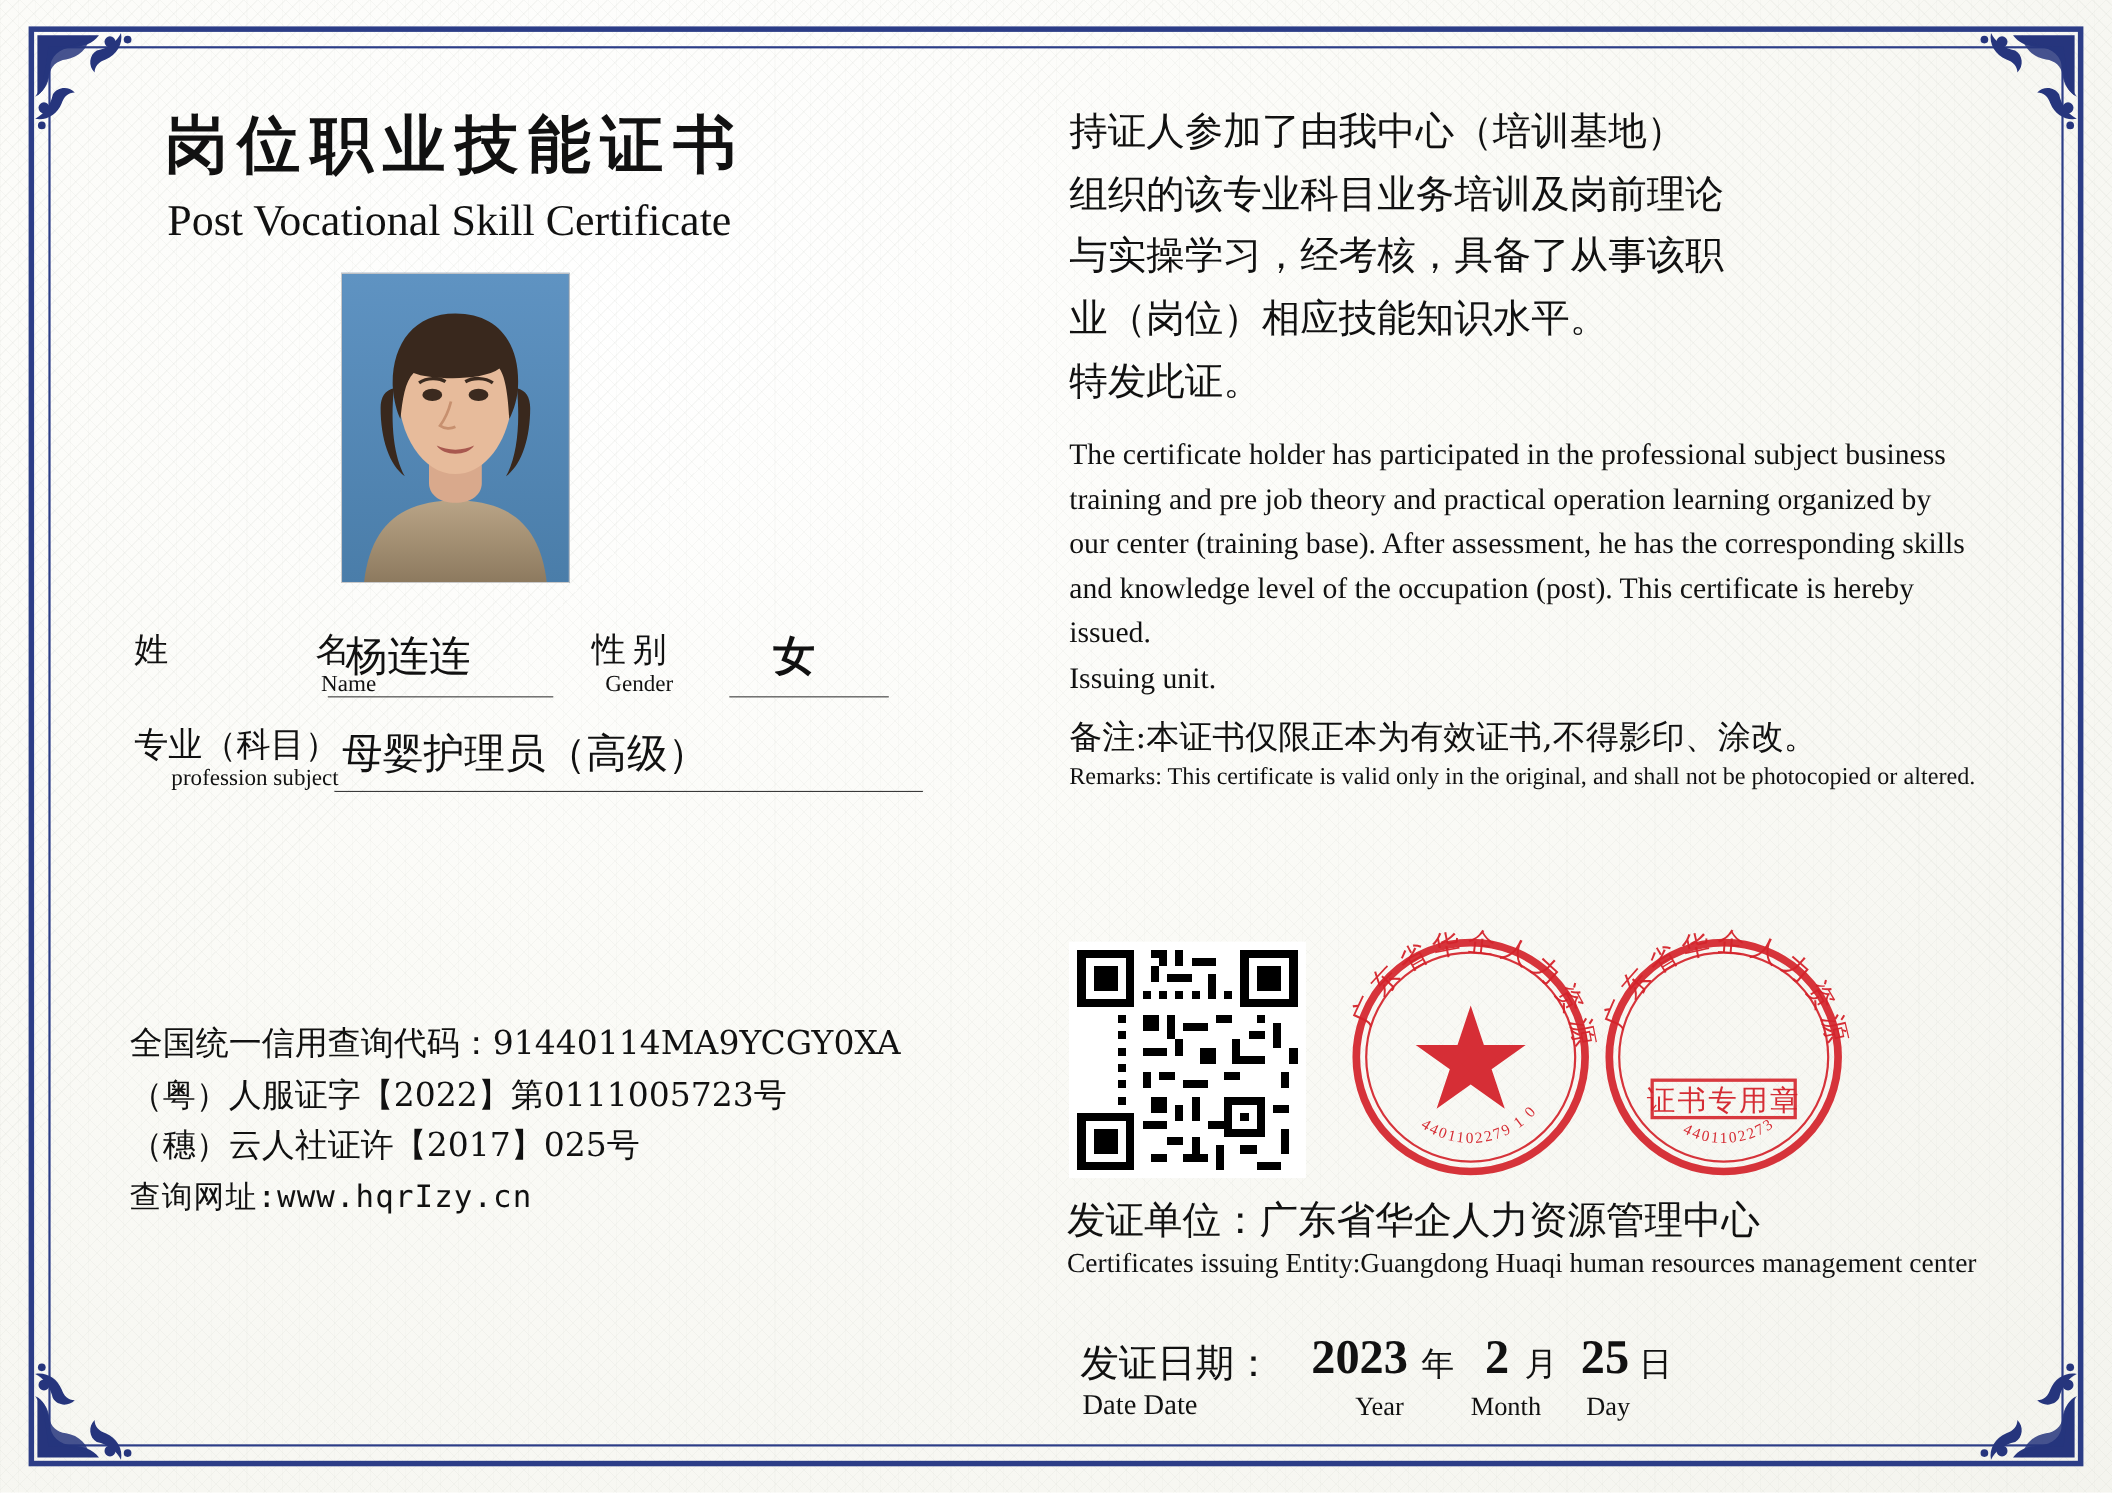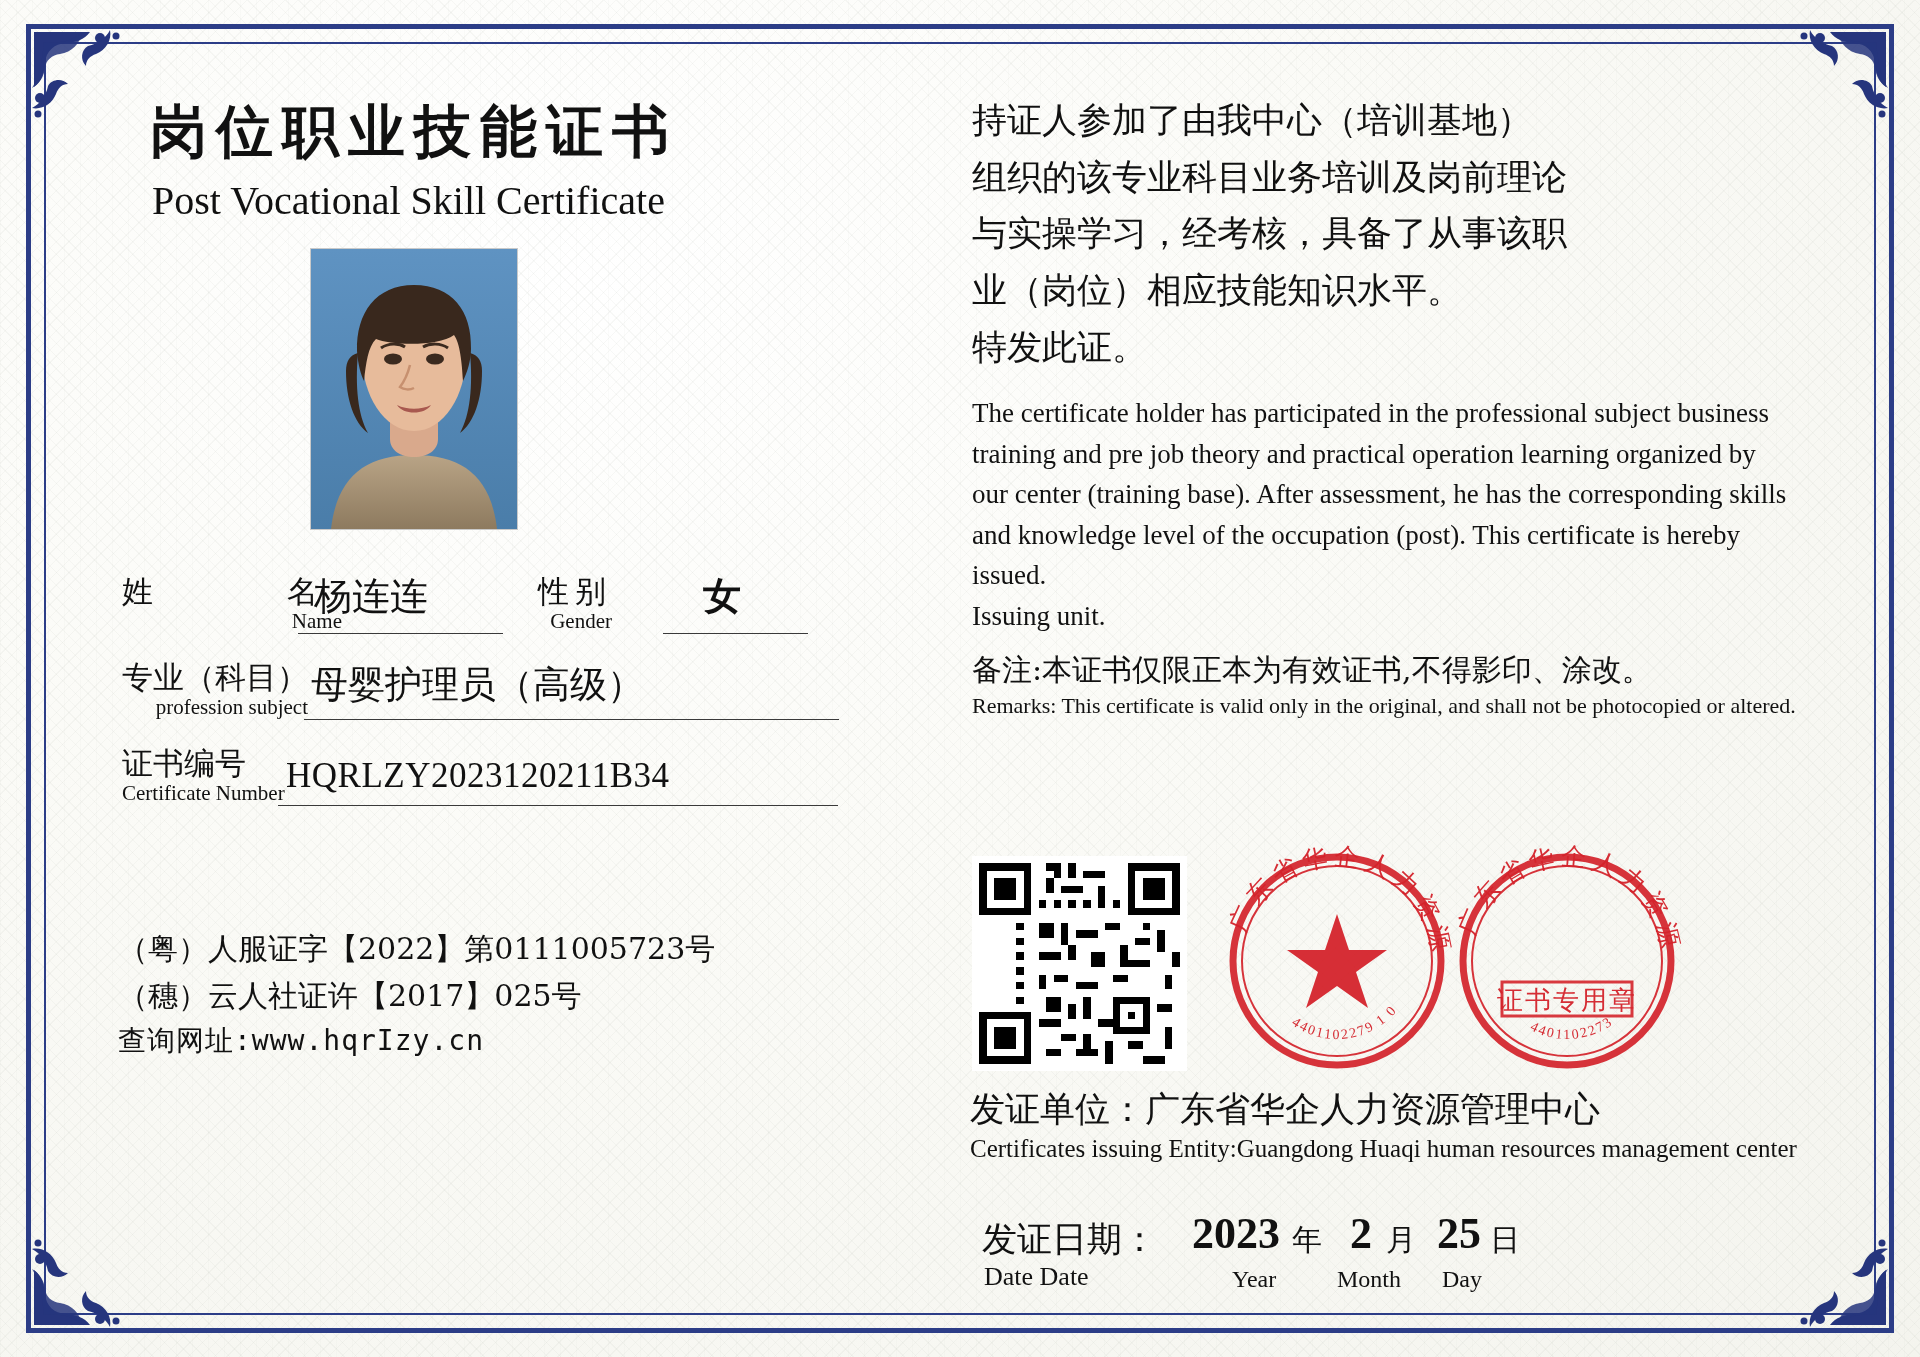--- a/index.html
+++ b/index.html
@@ -461,14 +461,6 @@
         </div>
 
 
-        <div class="field-row">
-          <span class="lbl" id="lbl-cert">
-            <span class="cn">证书编号</span>
-            <span class="en">Certificate Number</span>
-          </span>
-          <span class="rule" id="rule-cert"></span>
-          <span class="value mono" id="val-cert">HQRLZY2023120211B34</span>
-        </div>
       </div>
 
       <div id="footnotes">

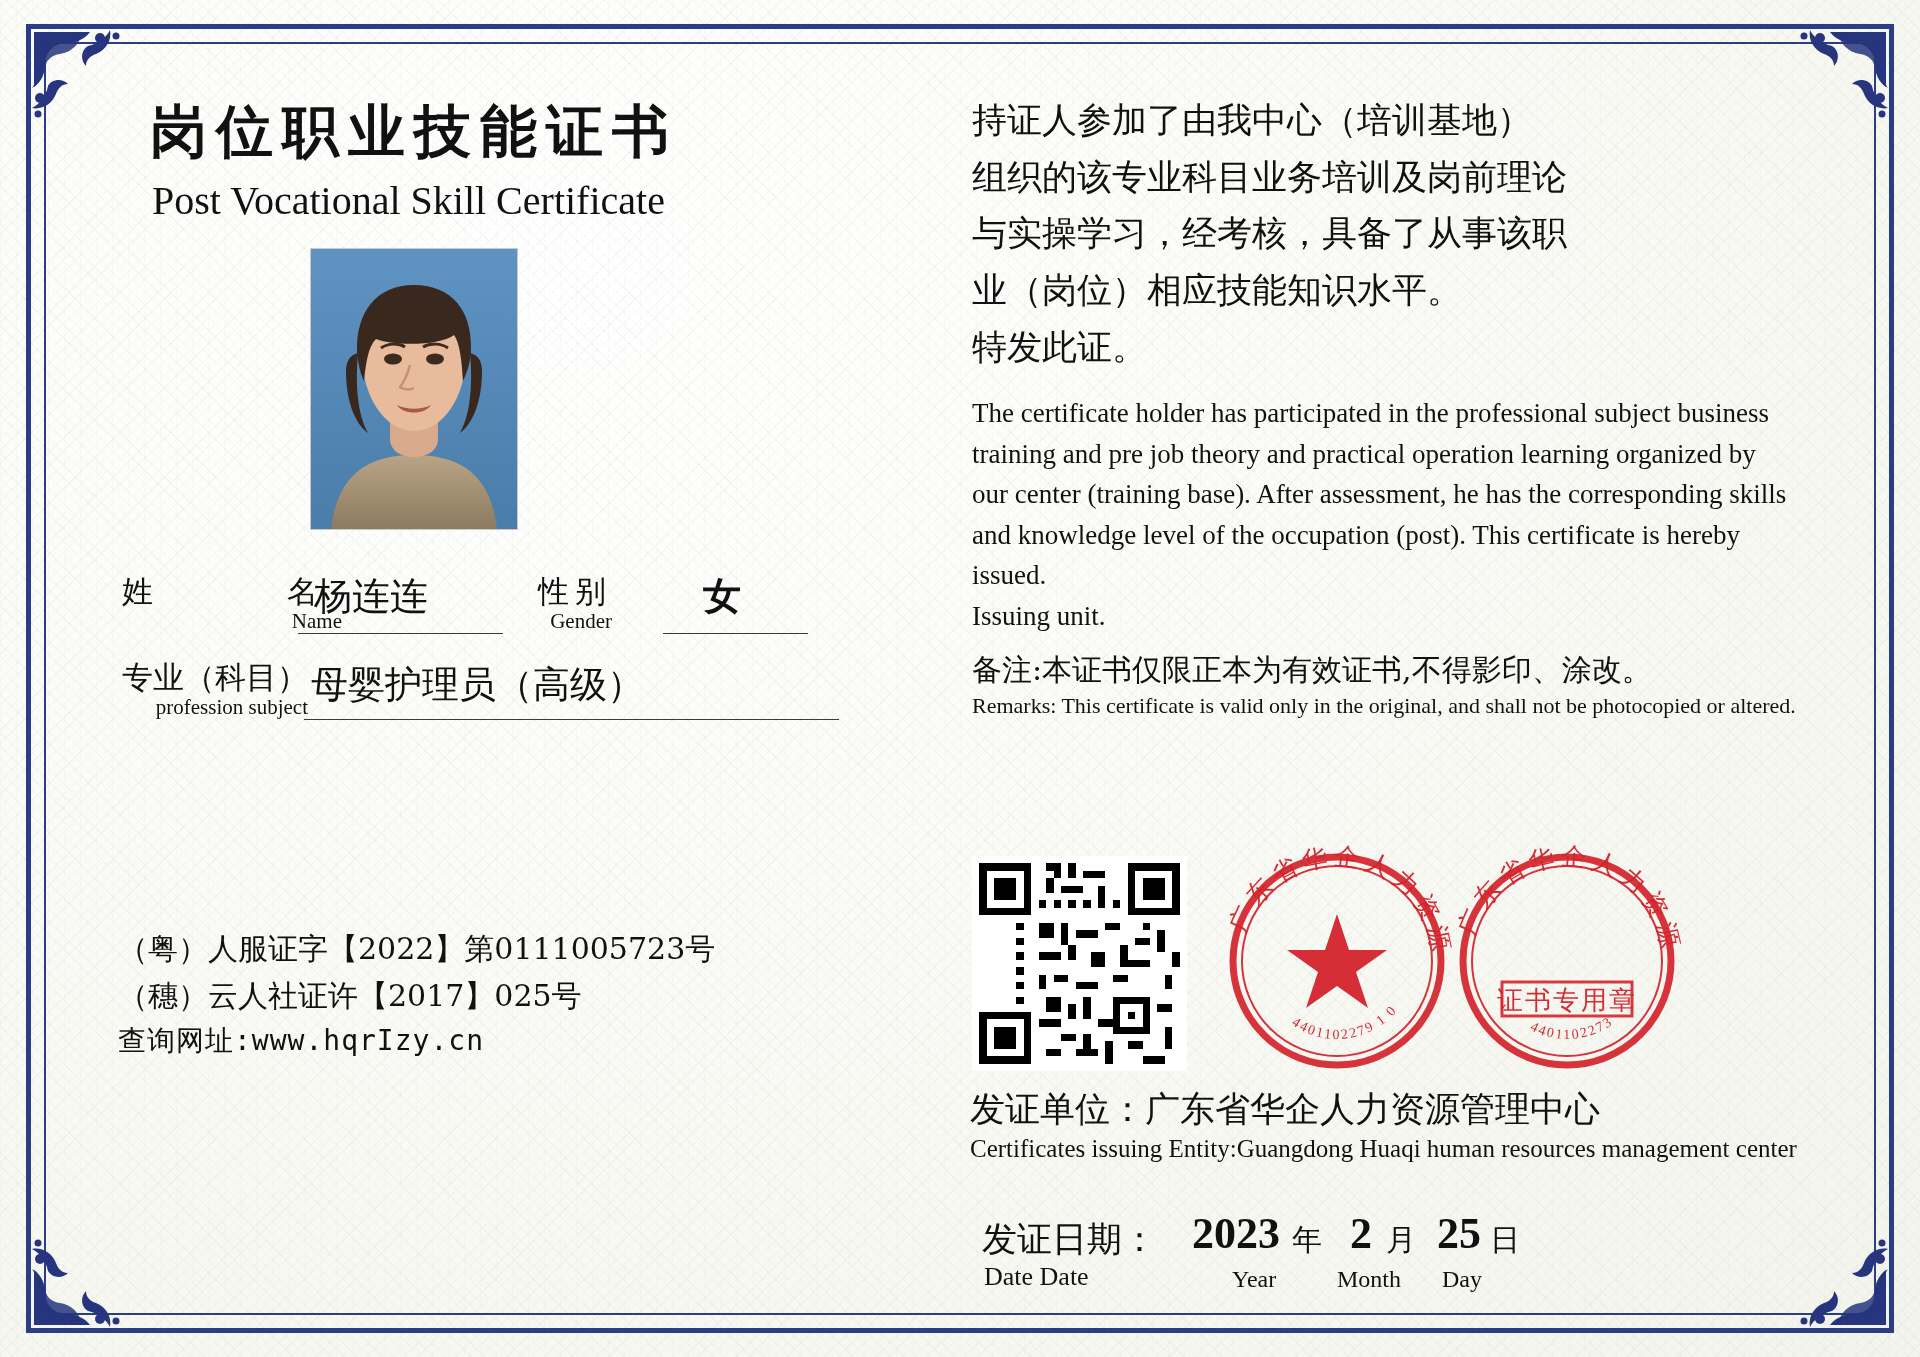--- a/index.html
+++ b/index.html
@@ -464,6 +464,7 @@
       </div>
 
       <div id="footnotes">
+        <div class="footnote">全国统一信用查询代码：91440114MA9YCGY0XA</div>
         <div class="footnote">（粤）人服证字【2022】第0111005723号</div>
         <div class="footnote">（穗）云人社证许【2017】025号</div>
         <div class="footnote" id="footnote-site">查询网址:www.hqrIzy.cn</div>

